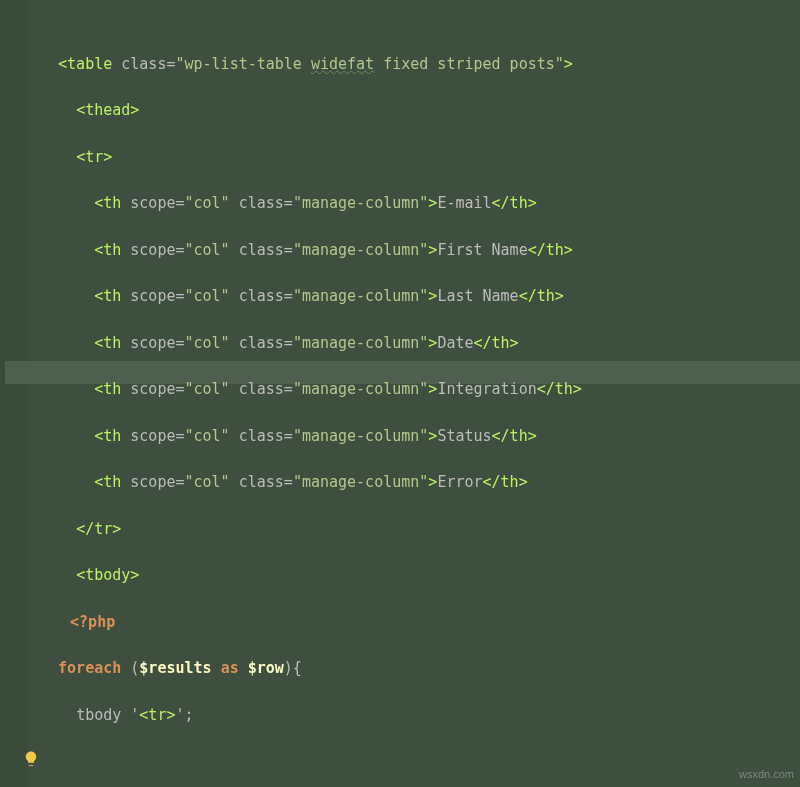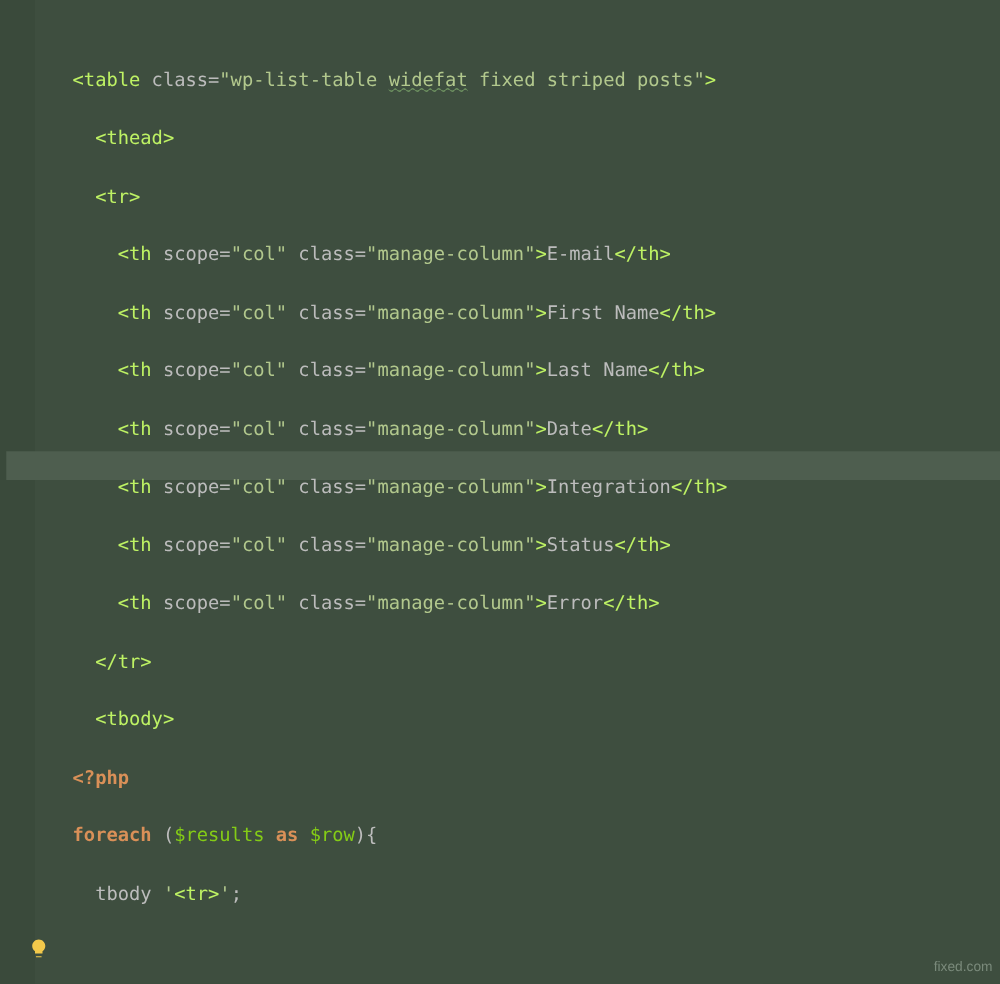--- a/index.html
+++ b/index.html
@@ -35,7 +35,7 @@
   .attrv { color: #b2c88d; }
   .str   { color: #b2c88d; }
   .kw    { color: #d99058; font-weight: bold; }  
-  .php   { color: #d99058; font-weight: bold;}
+  .php   { color: #d99058; font-weight: bold; margin-left: 12px;}
   .var   { color: #84cc16; }
   .underline { text-decoration: underline wavy #6b8e5e; text-decoration-thickness:1px;text-align:right;}
   .highlight-bar {

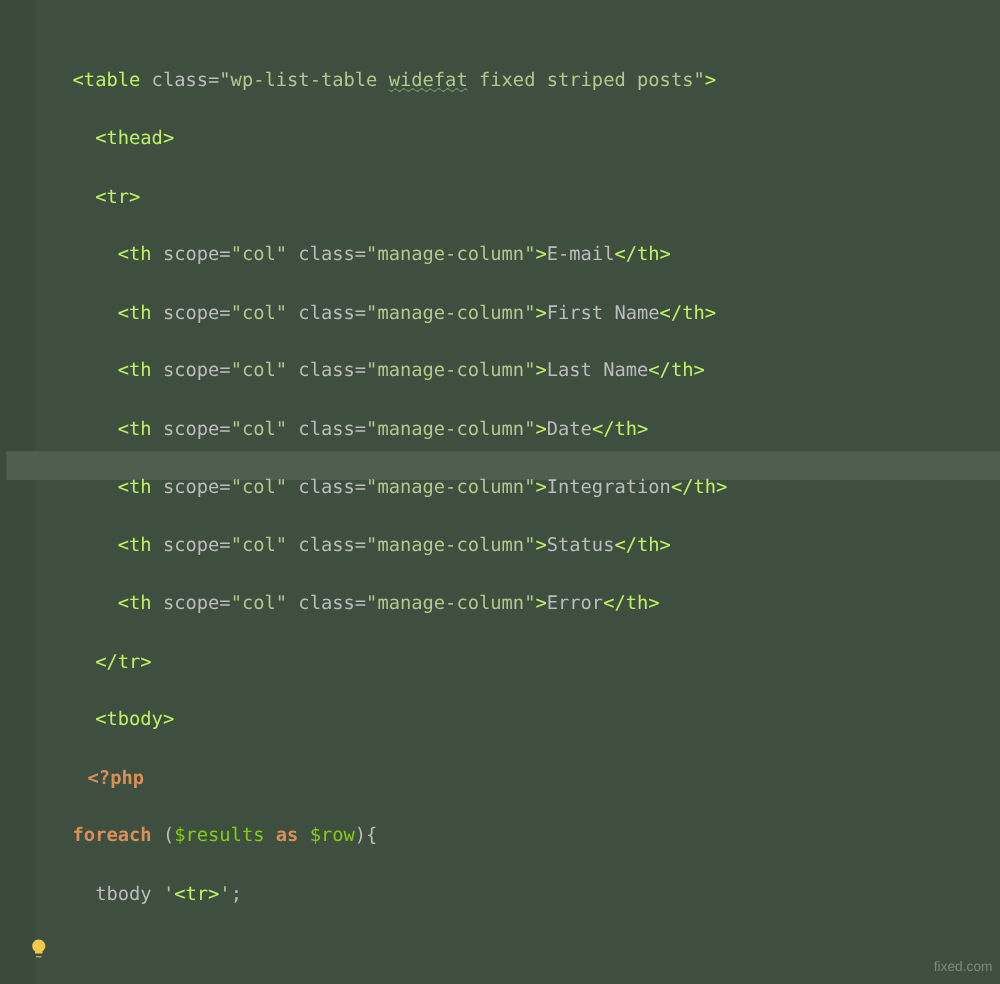--- a/index.html
+++ b/index.html
@@ -36,7 +36,7 @@
   .str   { color: #b2c88d; }
   .kw    { color: #d99058; font-weight: bold; }  
   .php   { color: #d99058; font-weight: bold; margin-left: 12px;}
-  .var   { color: #84cc16; }
+  .var   { color: #fef9c3; font-weight: bold; }
   .underline { text-decoration: underline wavy #6b8e5e; text-decoration-thickness:1px;text-align:right;}
   .highlight-bar {
     position: absolute;

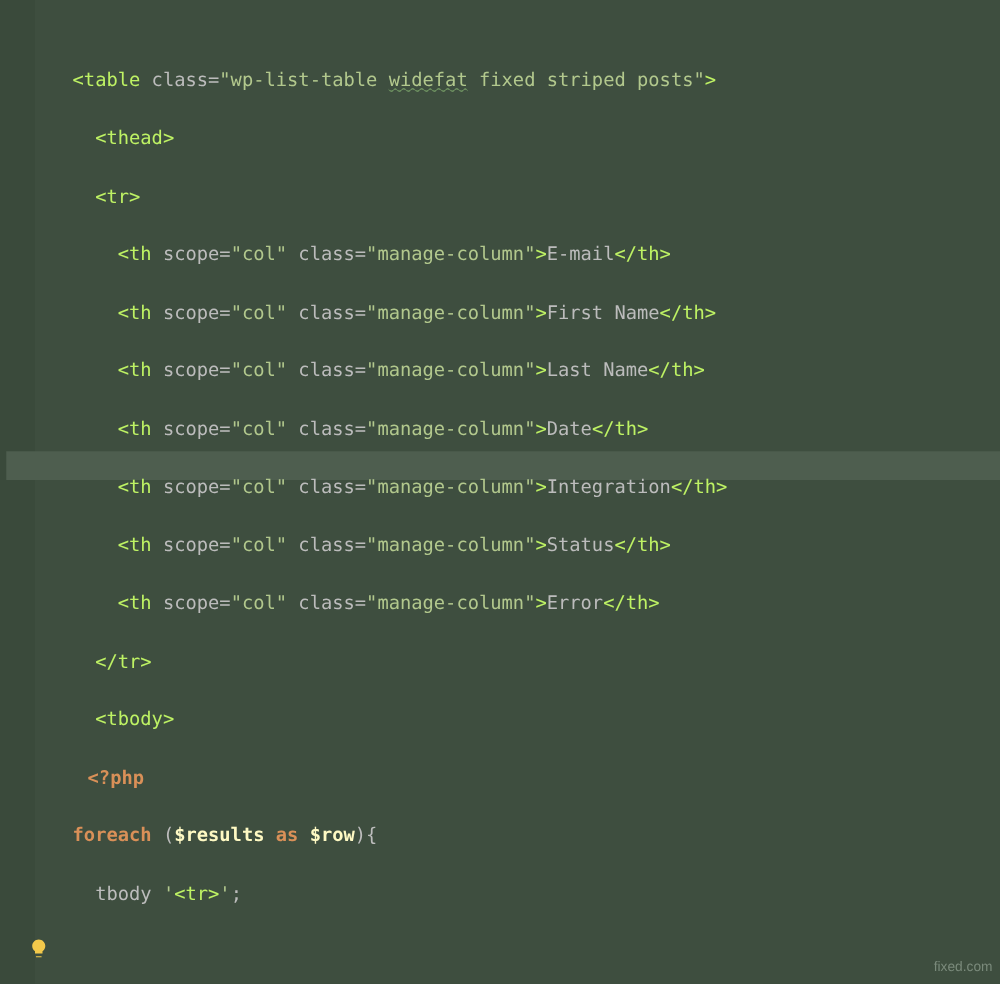--- a/index.html
+++ b/index.html
@@ -110,6 +110,6 @@
     </svg>
 </span>
 
-<div class="watermark">fixed.com</div>
+<div class="watermark">wsxdn.com</div>
 
 </body></html>

